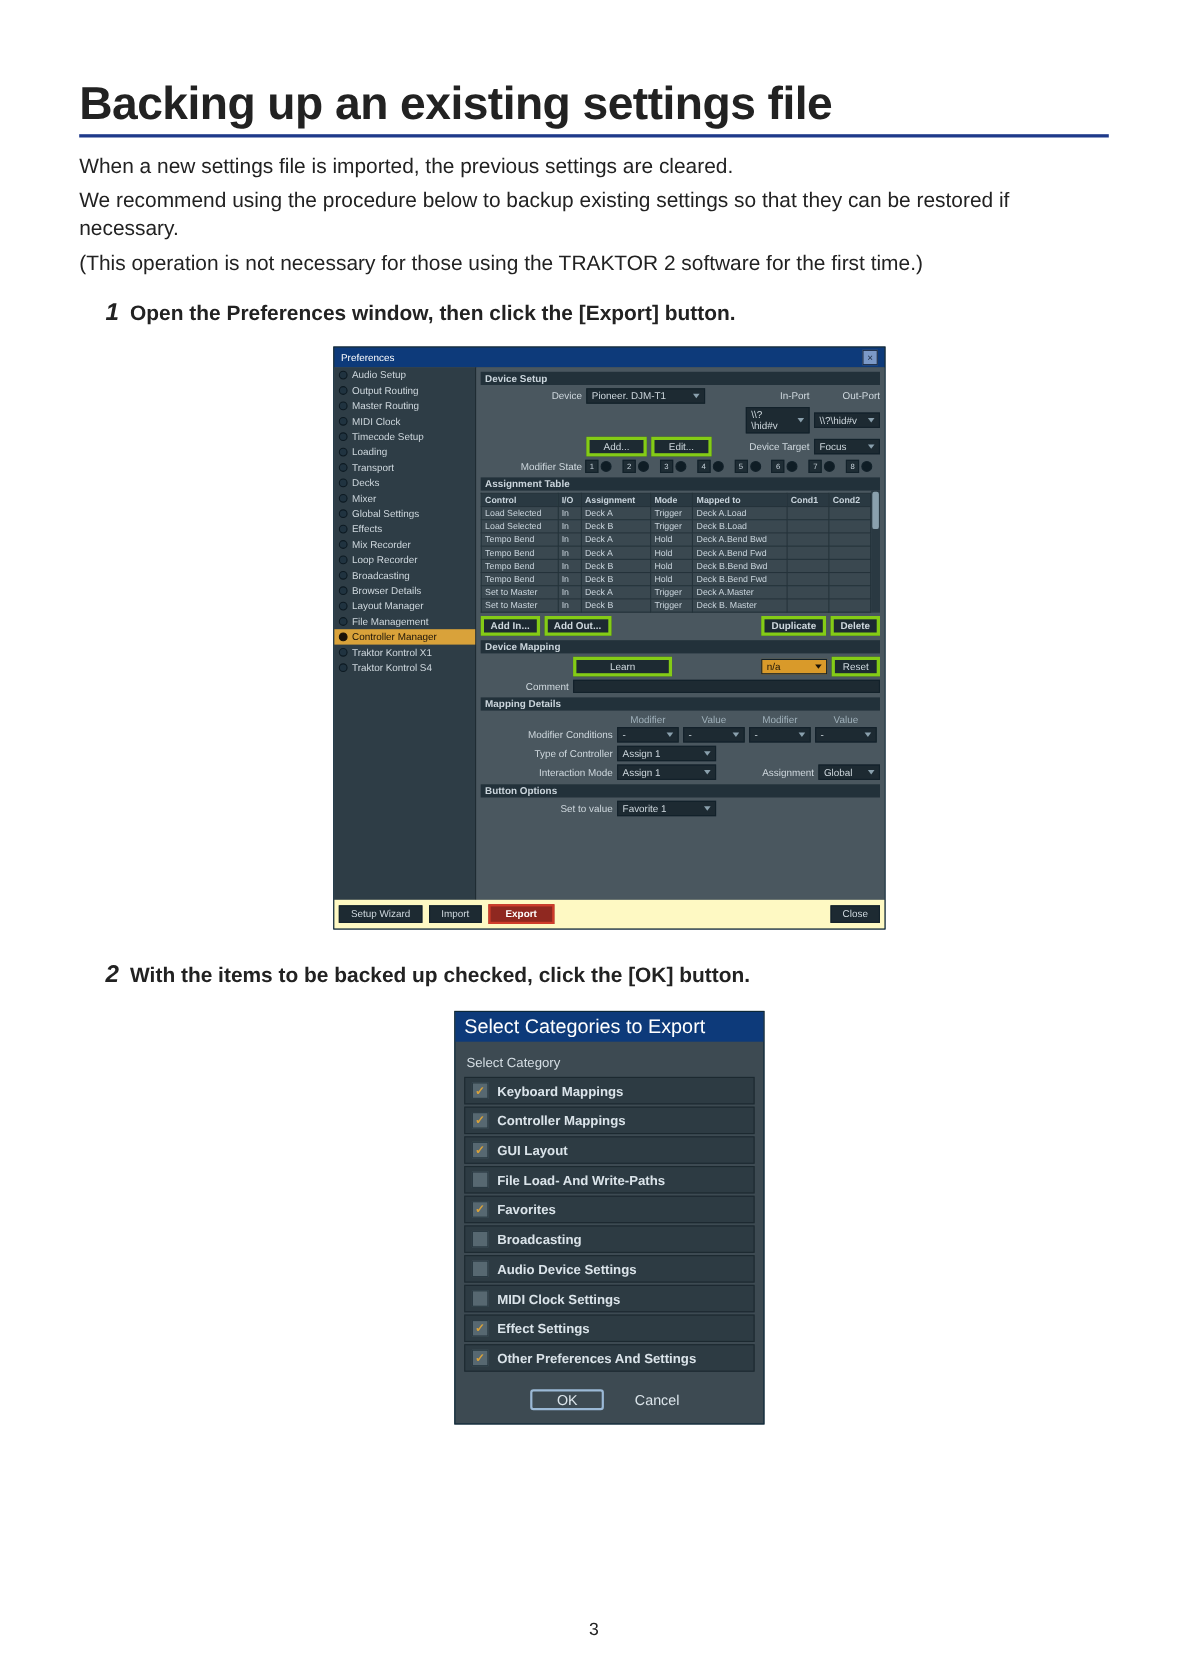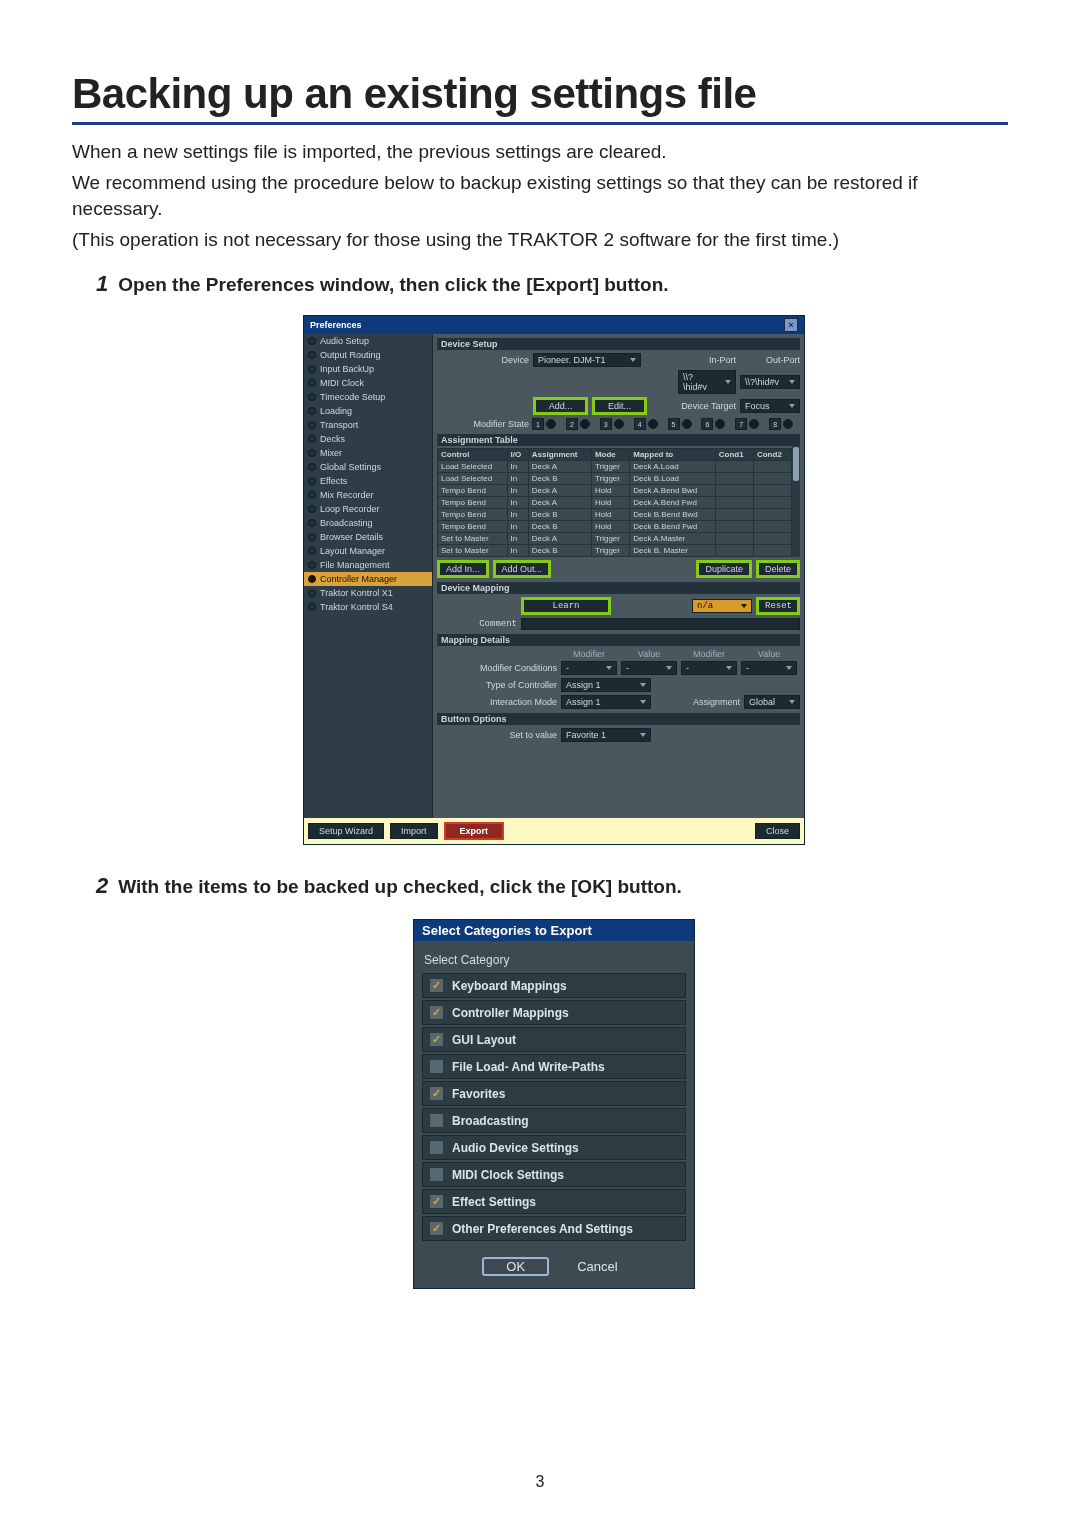--- a/index.html
+++ b/index.html
@@ -74,7 +74,7 @@
     background: #0d3a7a;
     color: #fff;
     padding: 2px 6px;
-    font-weight: 700;
+    font-weight: 400;
     display: flex;
     justify-content: space-between;
     align-items: center;

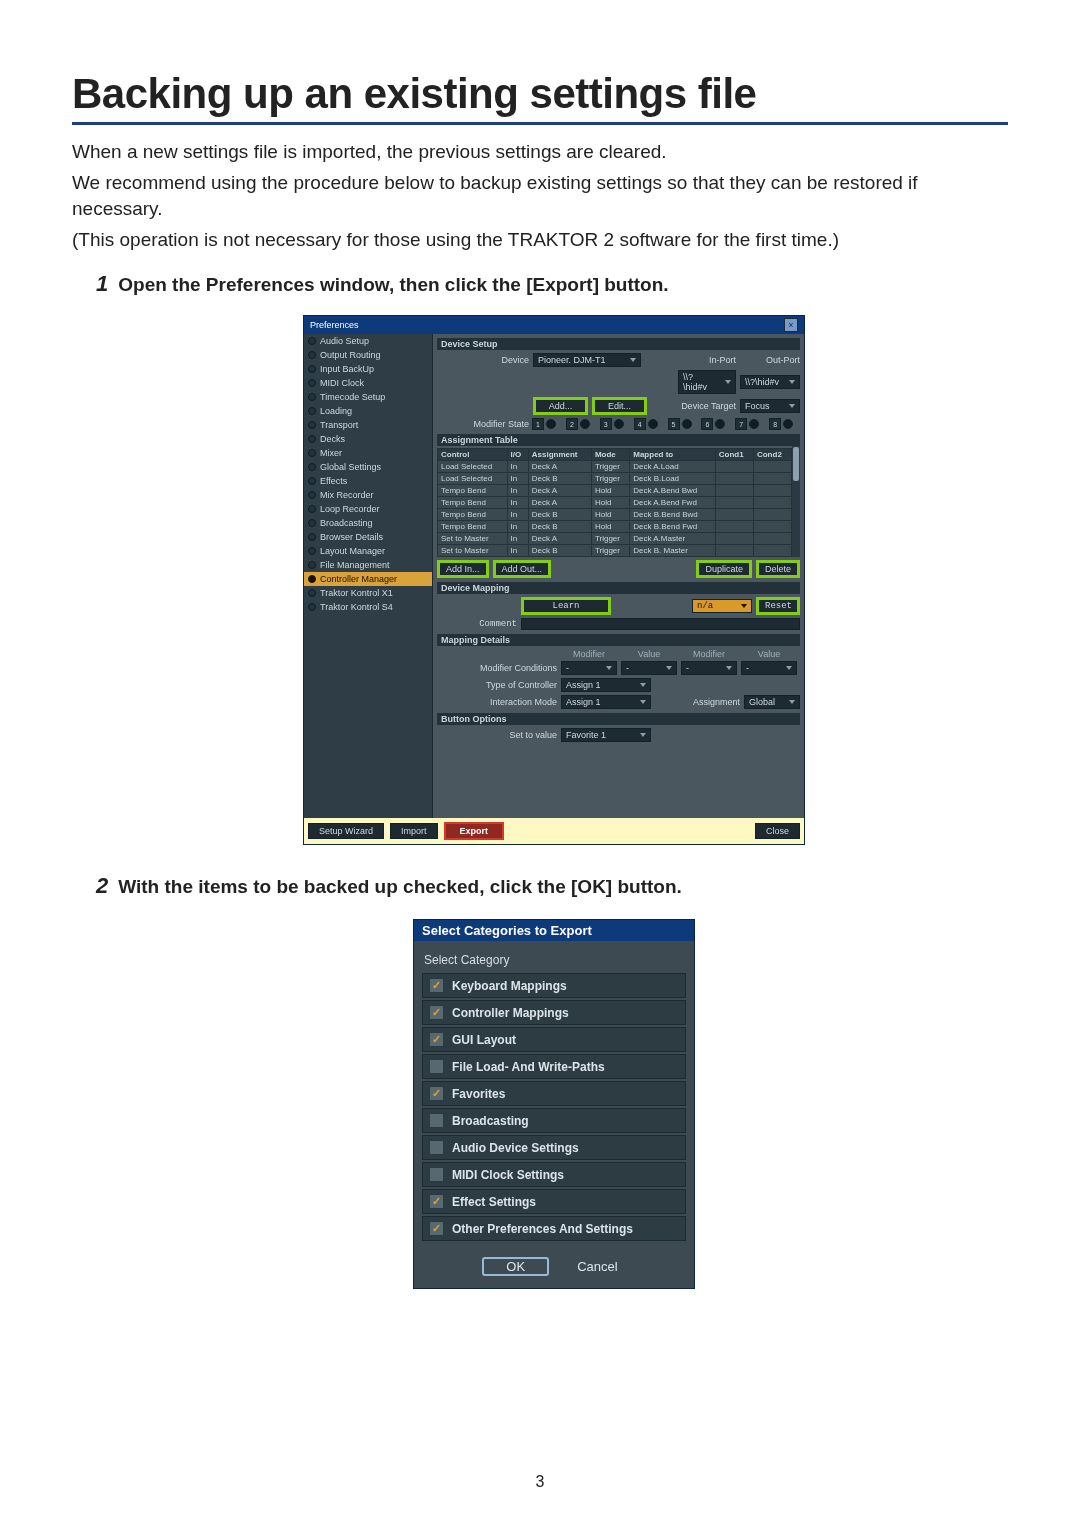--- a/index.html
+++ b/index.html
@@ -398,7 +398,7 @@
             </div>
             <div class="row">
               <span class="dot"></span>
-              <span>Input BackUp</span>
+              <span>Master Routing</span>
             </div>
             <div class="row">
               <span class="dot"></span>

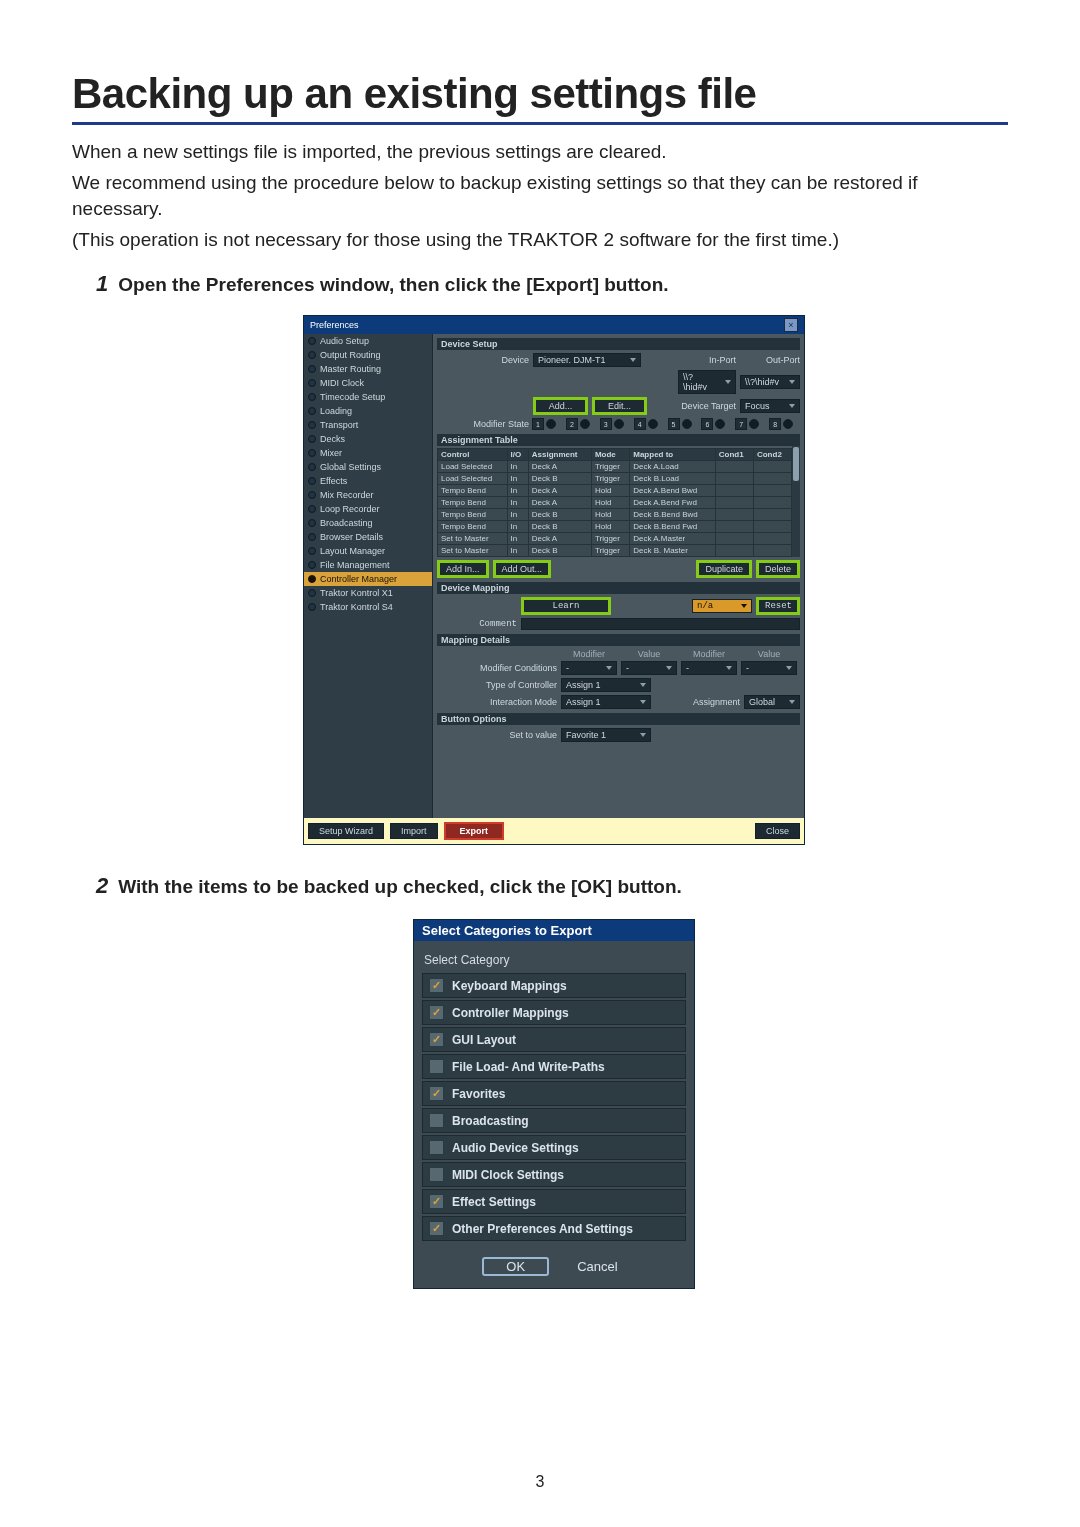--- a/index.html
+++ b/index.html
@@ -239,6 +239,7 @@
     gap: 4px;
     margin-top: 3px;
     align-items: flex-end;
+    font-weight: bold;
   }
   .spacer { flex: 1; }
 

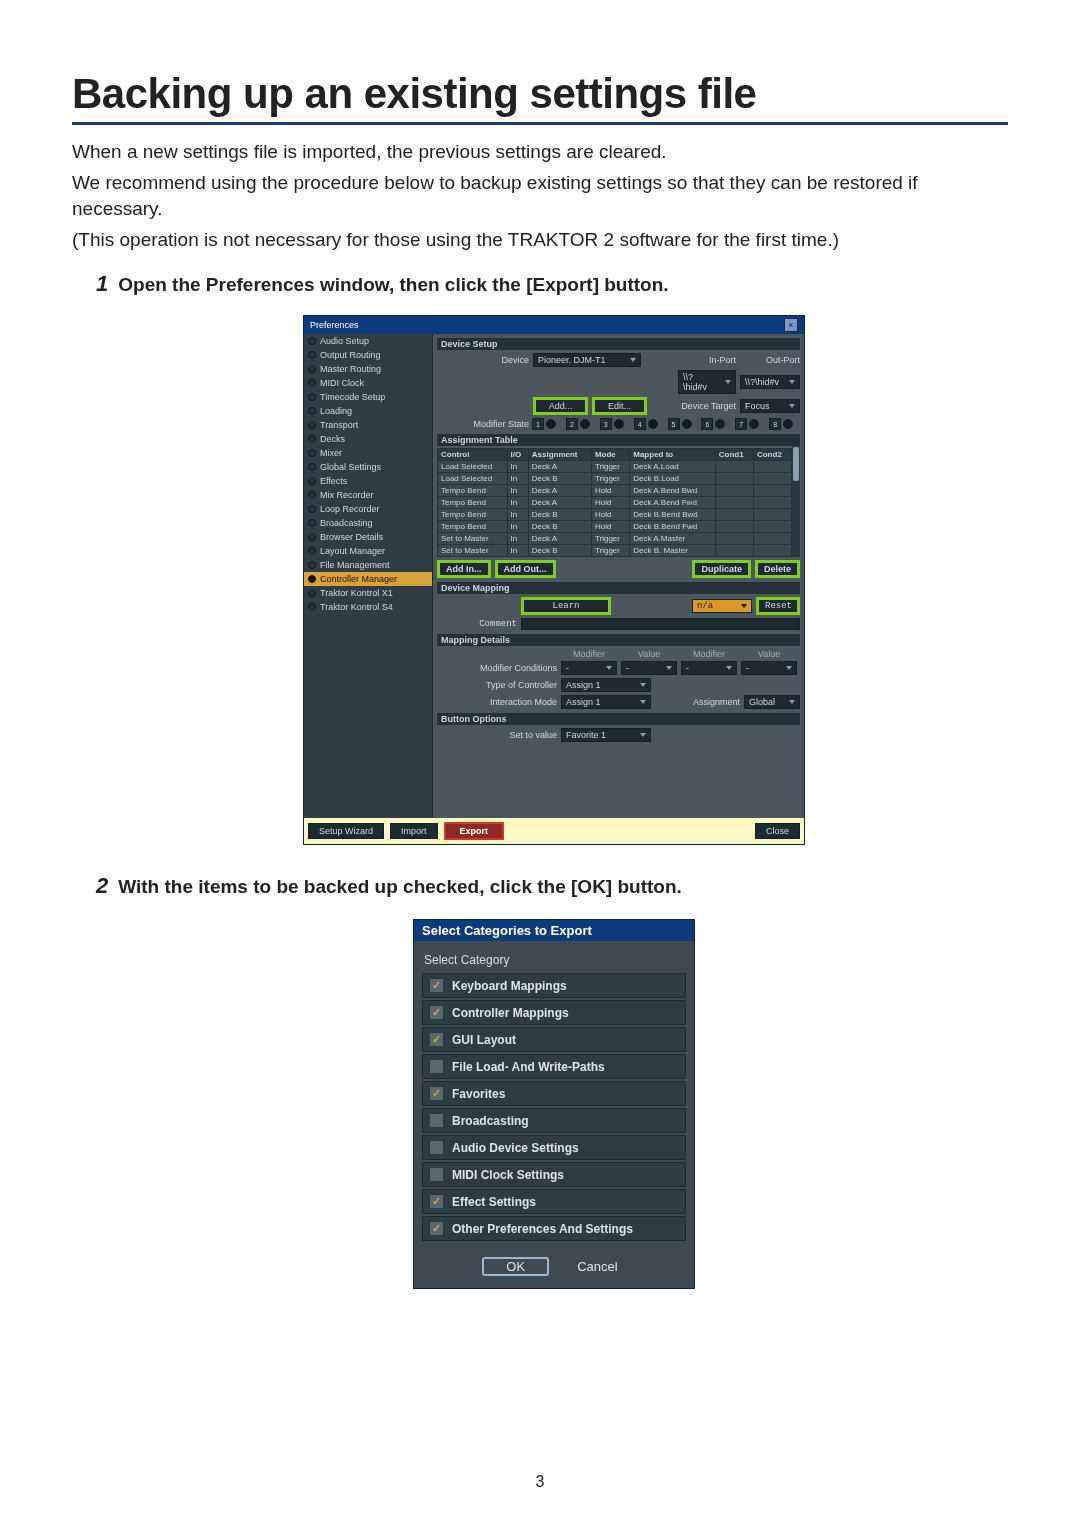--- a/index.html
+++ b/index.html
@@ -249,7 +249,6 @@
     gap: 4px;
     align-items: center;
     margin-top: 3px;
-    font-family: Liberation Mono, monospace;
   }
 
   .mapdet-head {

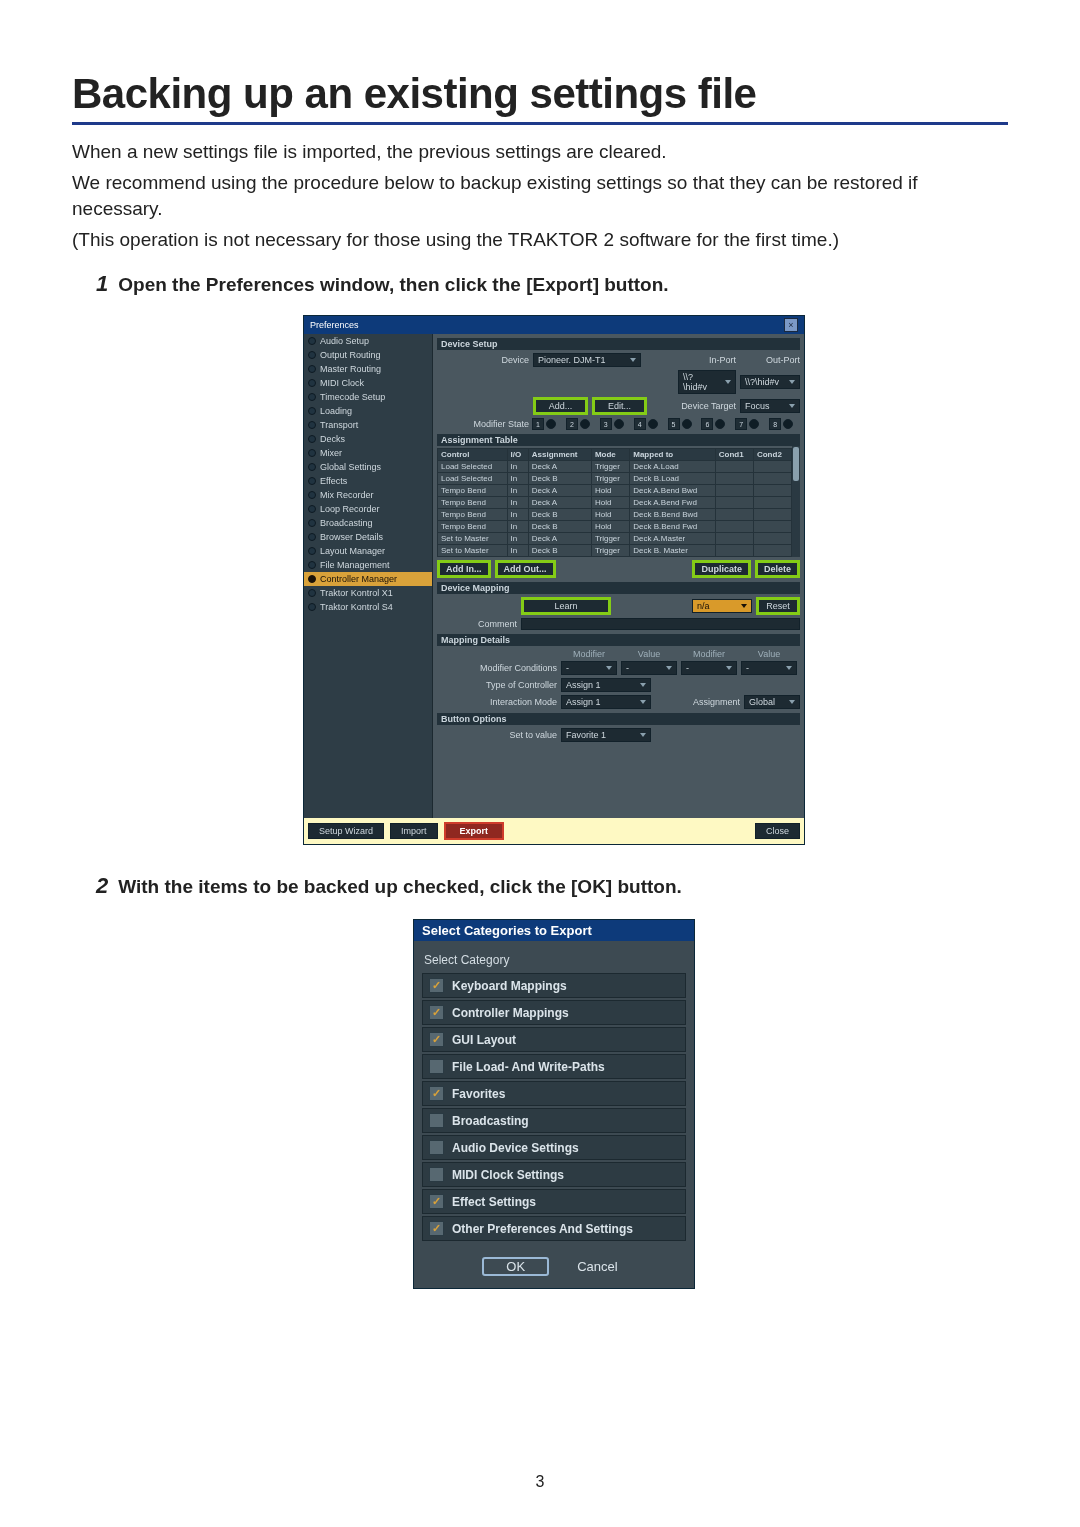--- a/index.html
+++ b/index.html
@@ -303,9 +303,9 @@
   .export-title {
     background: #0d3a7a;
     color: #fff;
-    font-weight: 700;
+    font-weight: 400;
     padding: 3px 8px;
-    font-size: 13px;
+    font-size: 18px;
   }
   .export-body {
     padding: 10px 8px 12px 8px;

